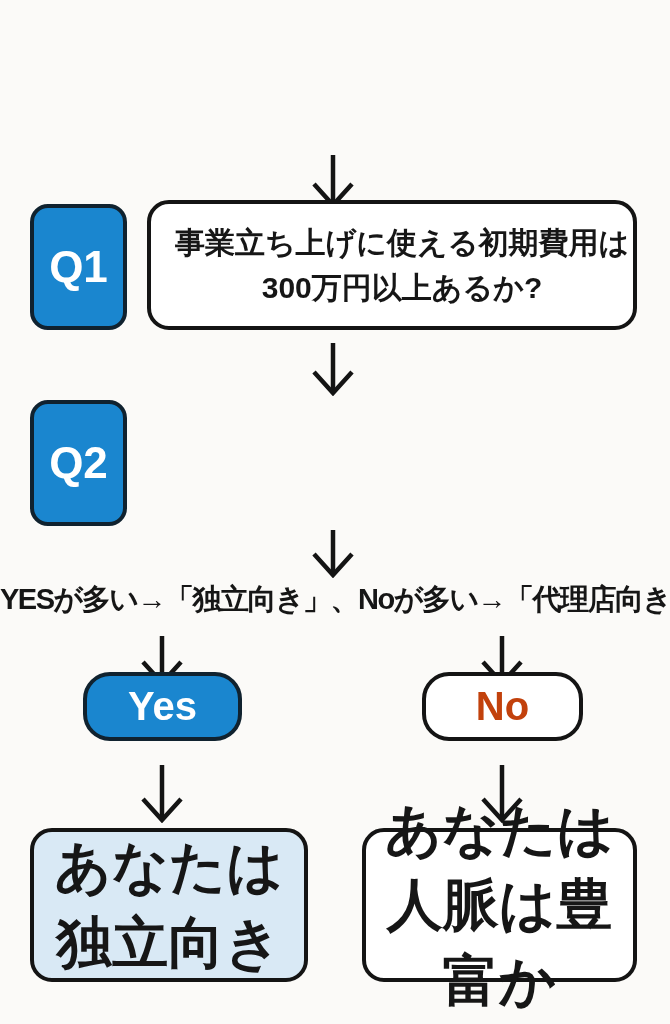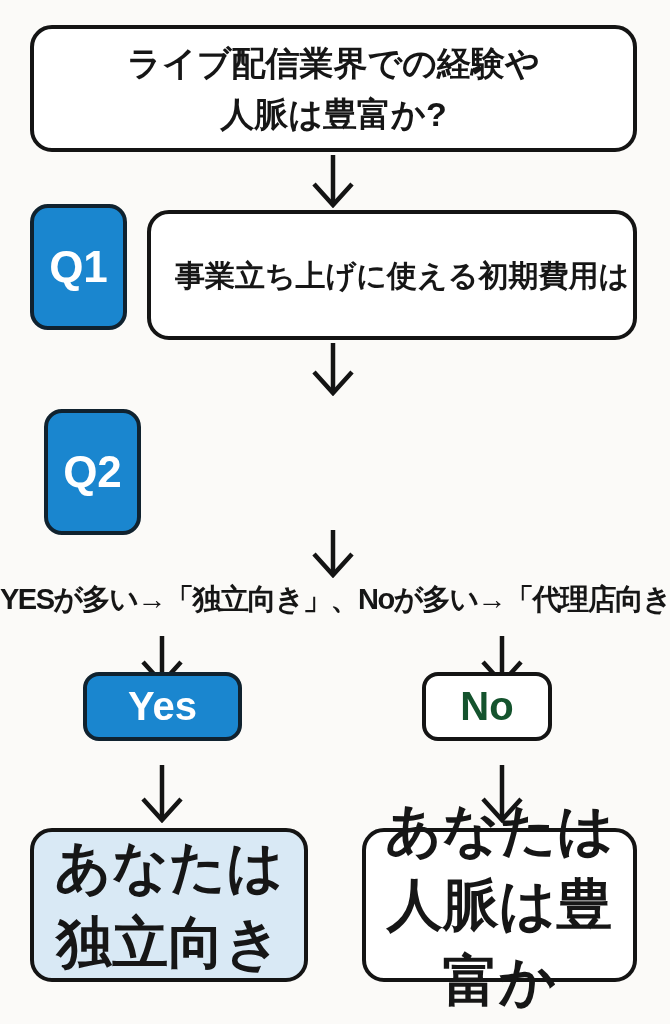--- a/index.html
+++ b/index.html
@@ -53,10 +53,6 @@
 
 <div class="stage">
 
-  <div class="box start-box">
-    <div>ライブ配信業界での経験や</div>
-    <div>人脈は豊富か?</div>
-  </div>
 
   <svg class="arrow" style="left:310px;top:155px;" width="46" height="53">
     <line x1="23" y1="0" x2="23" y2="48" stroke="#141414" stroke-width="4.5"></line>

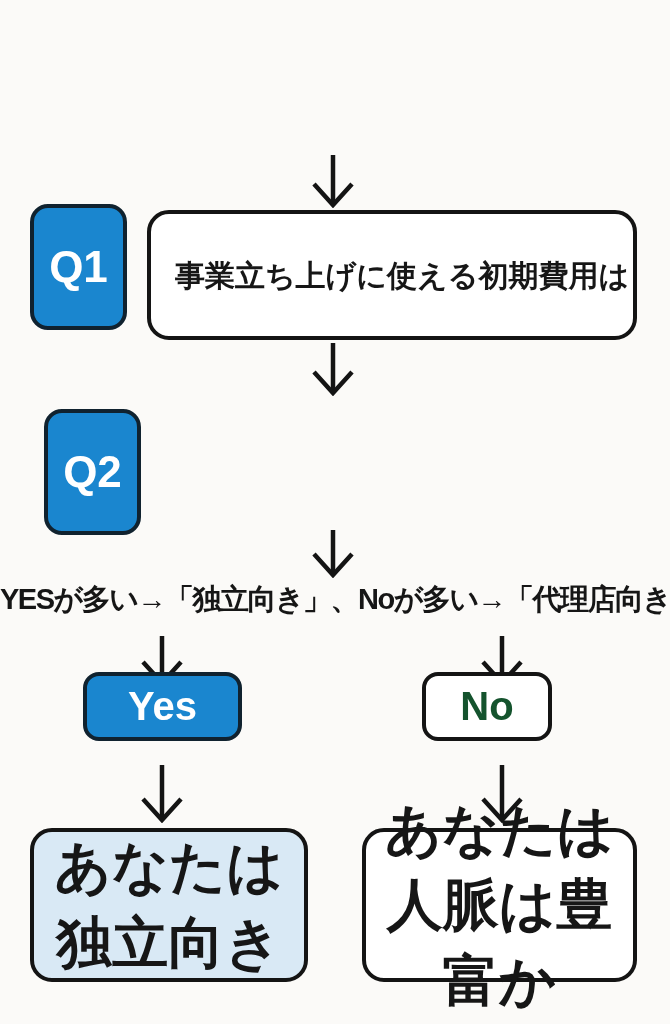--- a/index.html
+++ b/index.html
@@ -17,7 +17,7 @@
   }
   .start-box{left:30px;top:25px;width:607px;height:127px;font-size:34px;line-height:1.5;}
   .q-box{left:147px;width:490px;height:130px;font-size:30px;line-height:1.5;}
-  .q1-box{top:210px;padding-left:20px;}
+  .q1-box{top:200px;padding-left:20px;}
   .q2-box{top:398px;}
   .badge{
     position:absolute;left:30px;width:97px;height:126px;

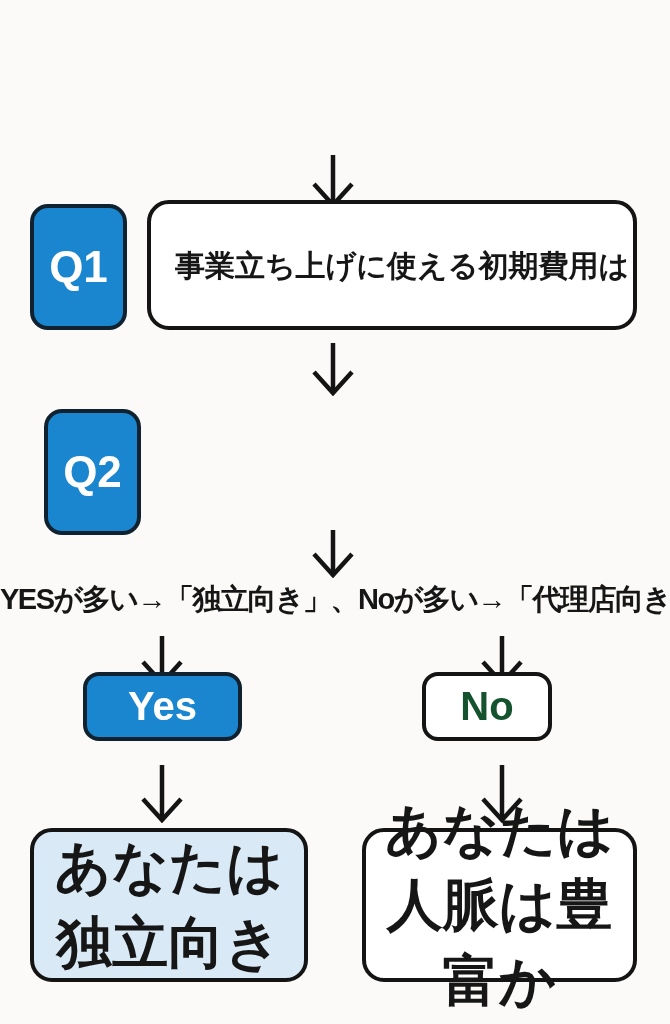--- a/index.html
+++ b/index.html
@@ -64,6 +64,7 @@
   </div>
   <div class="box q-box q1-box">
     <div>事業立ち上げに使える初期費用は</div>
+    <div>300万円以上あるか?</div>
   </div>
 
   <svg class="arrow" style="left:310px;top:343px;" width="46" height="53">

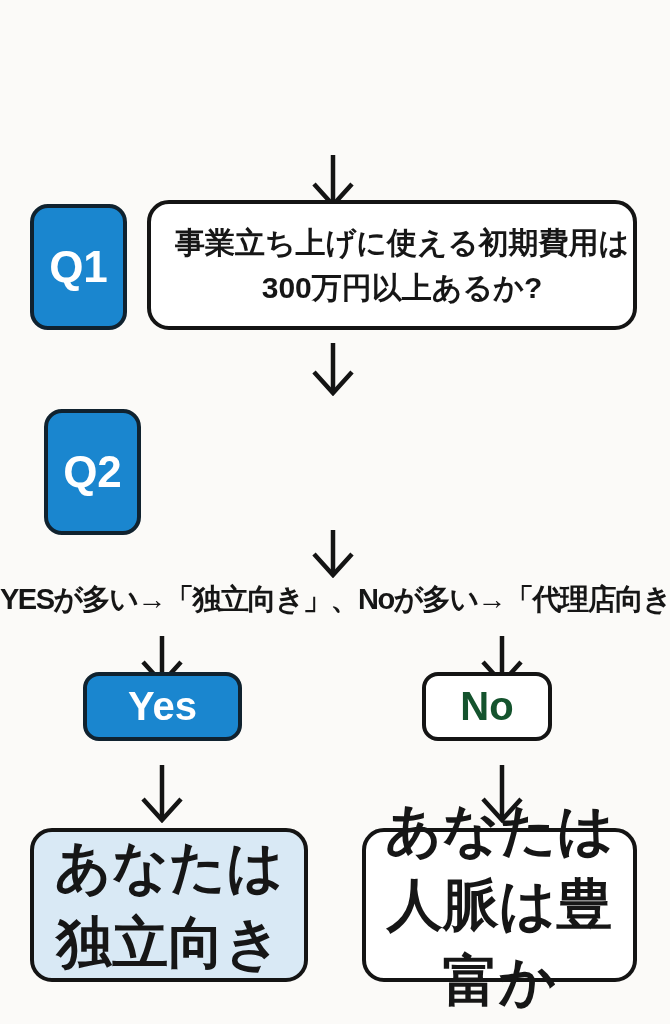--- a/index.html
+++ b/index.html
@@ -26,7 +26,7 @@
     display:flex;align-items:center;justify-content:center;box-sizing:border-box;
   }
   .badge-q1{top:204px;}
-  .badge-q2{top:409px;margin-left:14px;}
+  .badge-q2{top:400px;}
   .rule-line{
     position:absolute;left:0;top:580px;width:670px;text-align:center;
     font-size:29px;font-weight:bold;letter-spacing:-1.5px;white-space:nowrap;

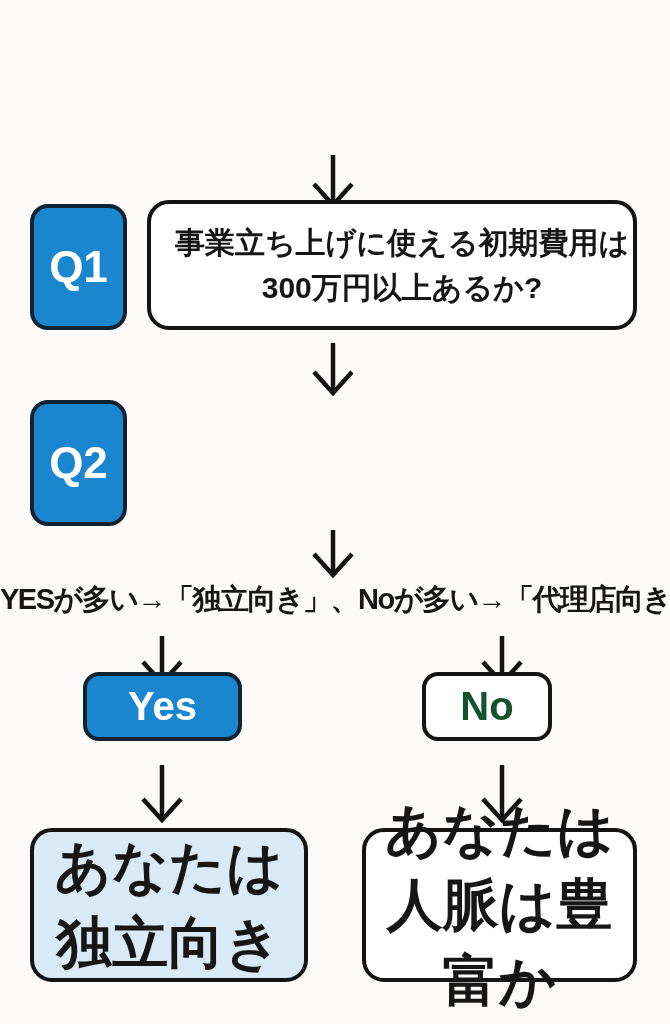--- a/index.html
+++ b/index.html
@@ -32,7 +32,7 @@
     font-size:29px;font-weight:bold;letter-spacing:-1.5px;white-space:nowrap;
   }
   .choice{
-    position:absolute;top:672px;height:69px;border-radius:16px;
+    position:absolute;top:672px;height:69px;border-radius:27px;
     display:flex;align-items:center;justify-content:center;
     font-size:40px;font-weight:bold;box-sizing:border-box;
   }

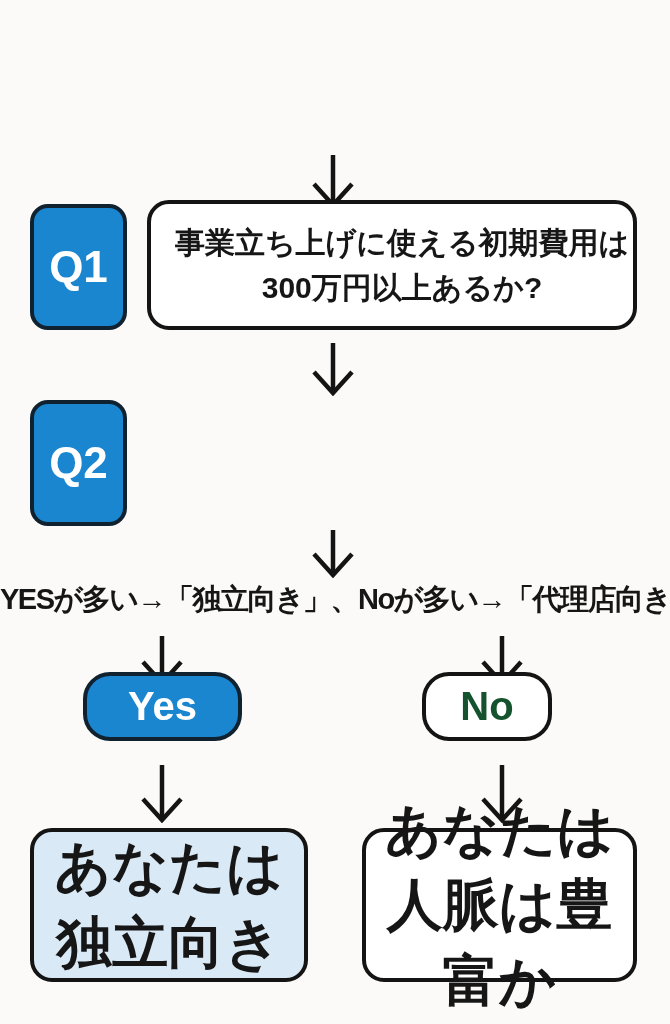--- a/index.html
+++ b/index.html
@@ -37,7 +37,7 @@
     font-size:40px;font-weight:bold;box-sizing:border-box;
   }
   .choice-yes{left:83px;width:159px;background:#1a86cf;border:4px solid #10222f;color:#ffffff;}
-  .choice-no{left:422px;width:130px;background:#ffffff;border:4px solid #141414;color:#14532d;}
+  .choice-no{left:422px;width:161px;background:#ffffff;border:4px solid #141414;color:#c2410c;}
   .result{
     position:absolute;top:828px;height:154px;border:4px solid #141414;
     border-radius:22px;display:flex;flex-direction:column;align-items:center;

